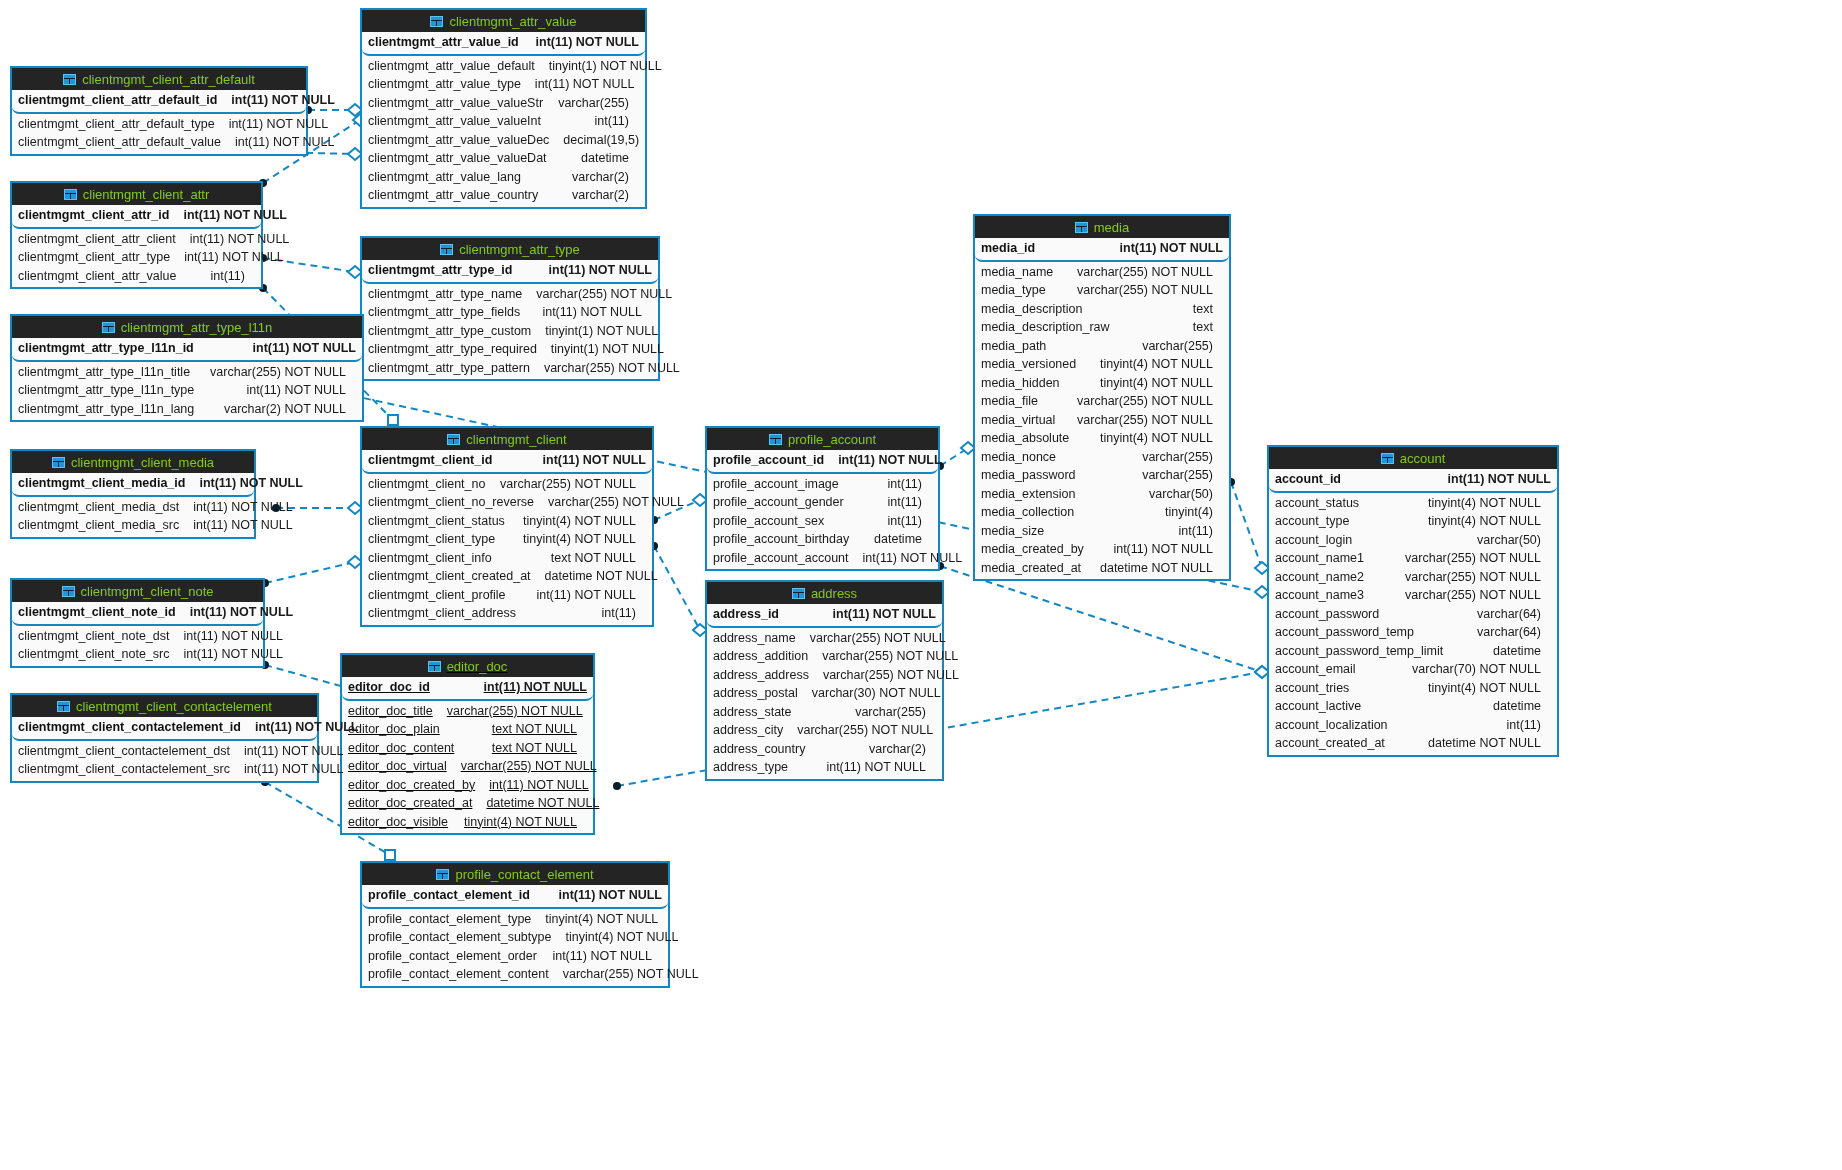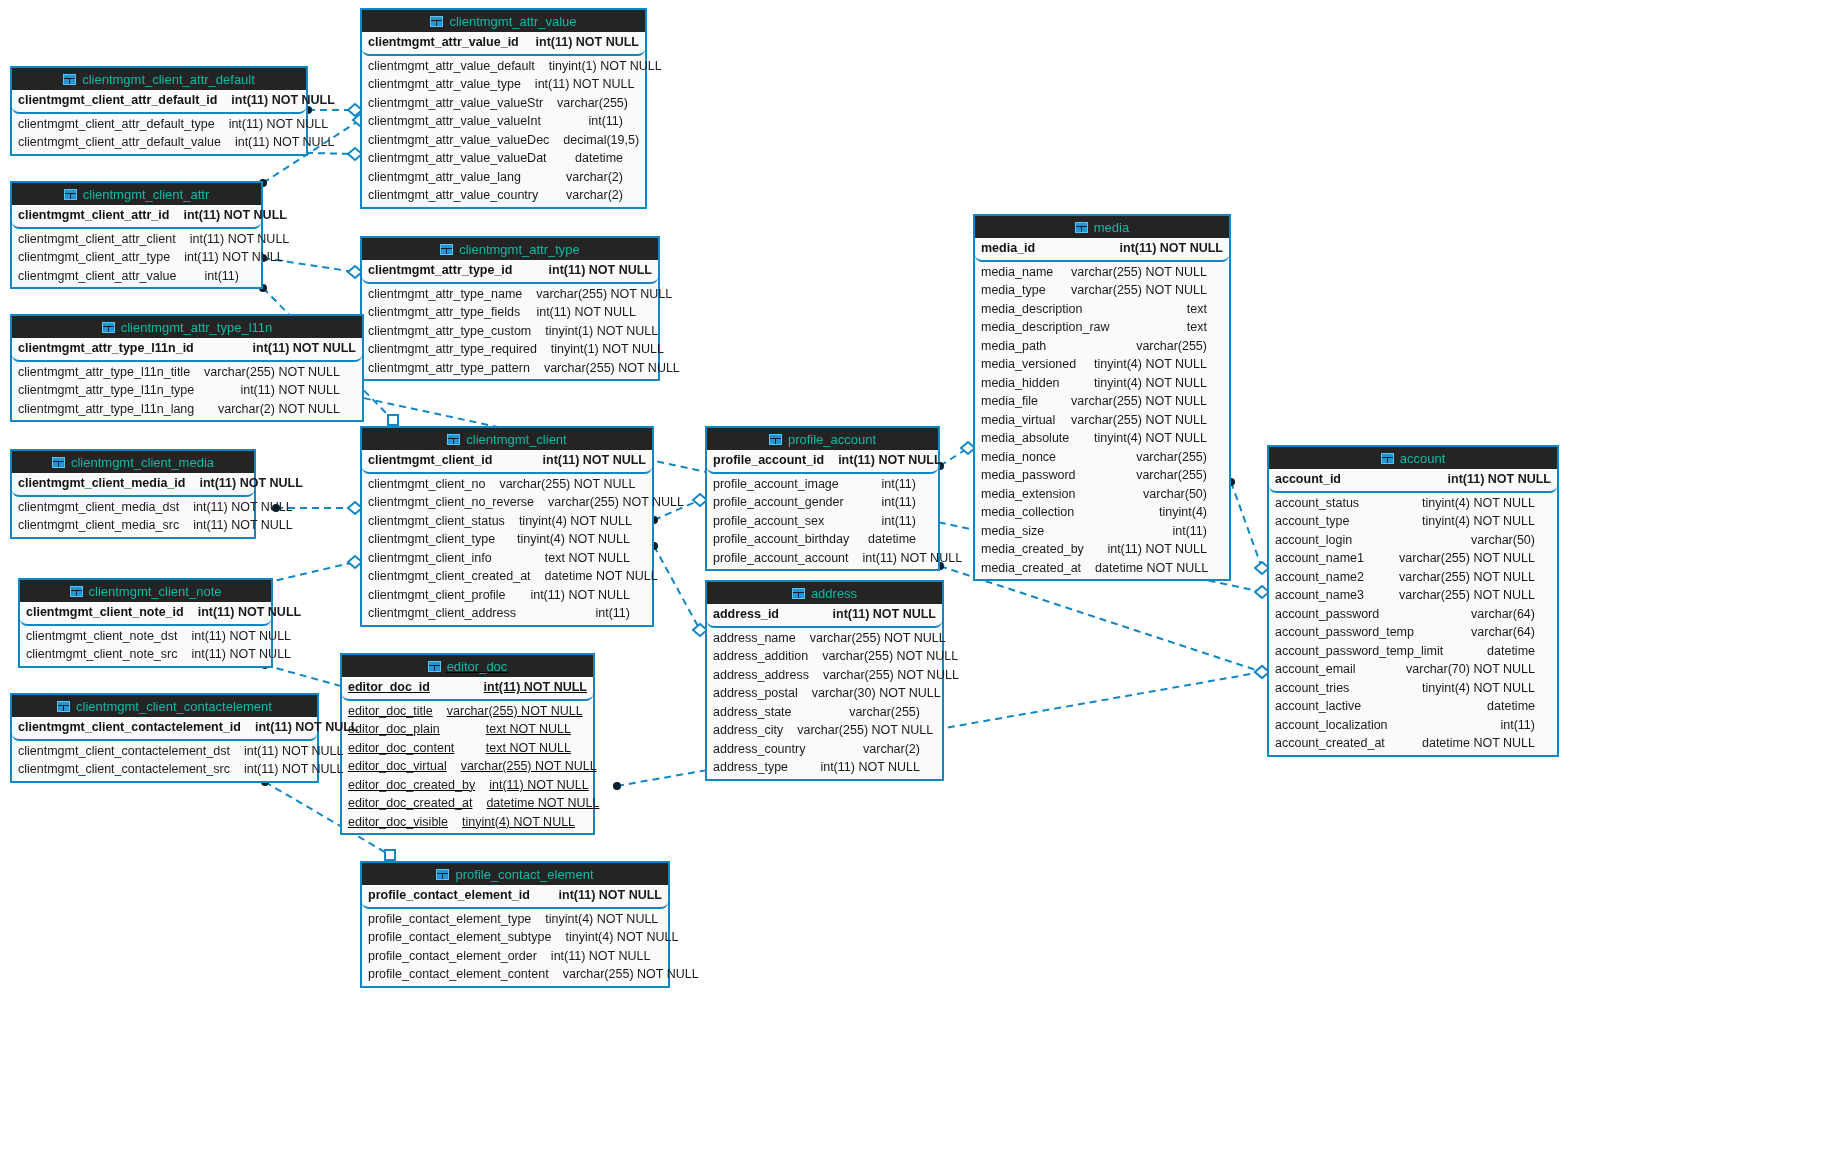--- a/index.html
+++ b/index.html
@@ -33,7 +33,7 @@
   }
   .entity-header {
     background: #242424;
-    color: #14b8a6;
+    color: #84cc16;
     height: 22px;
     display: flex;
     align-items: center;

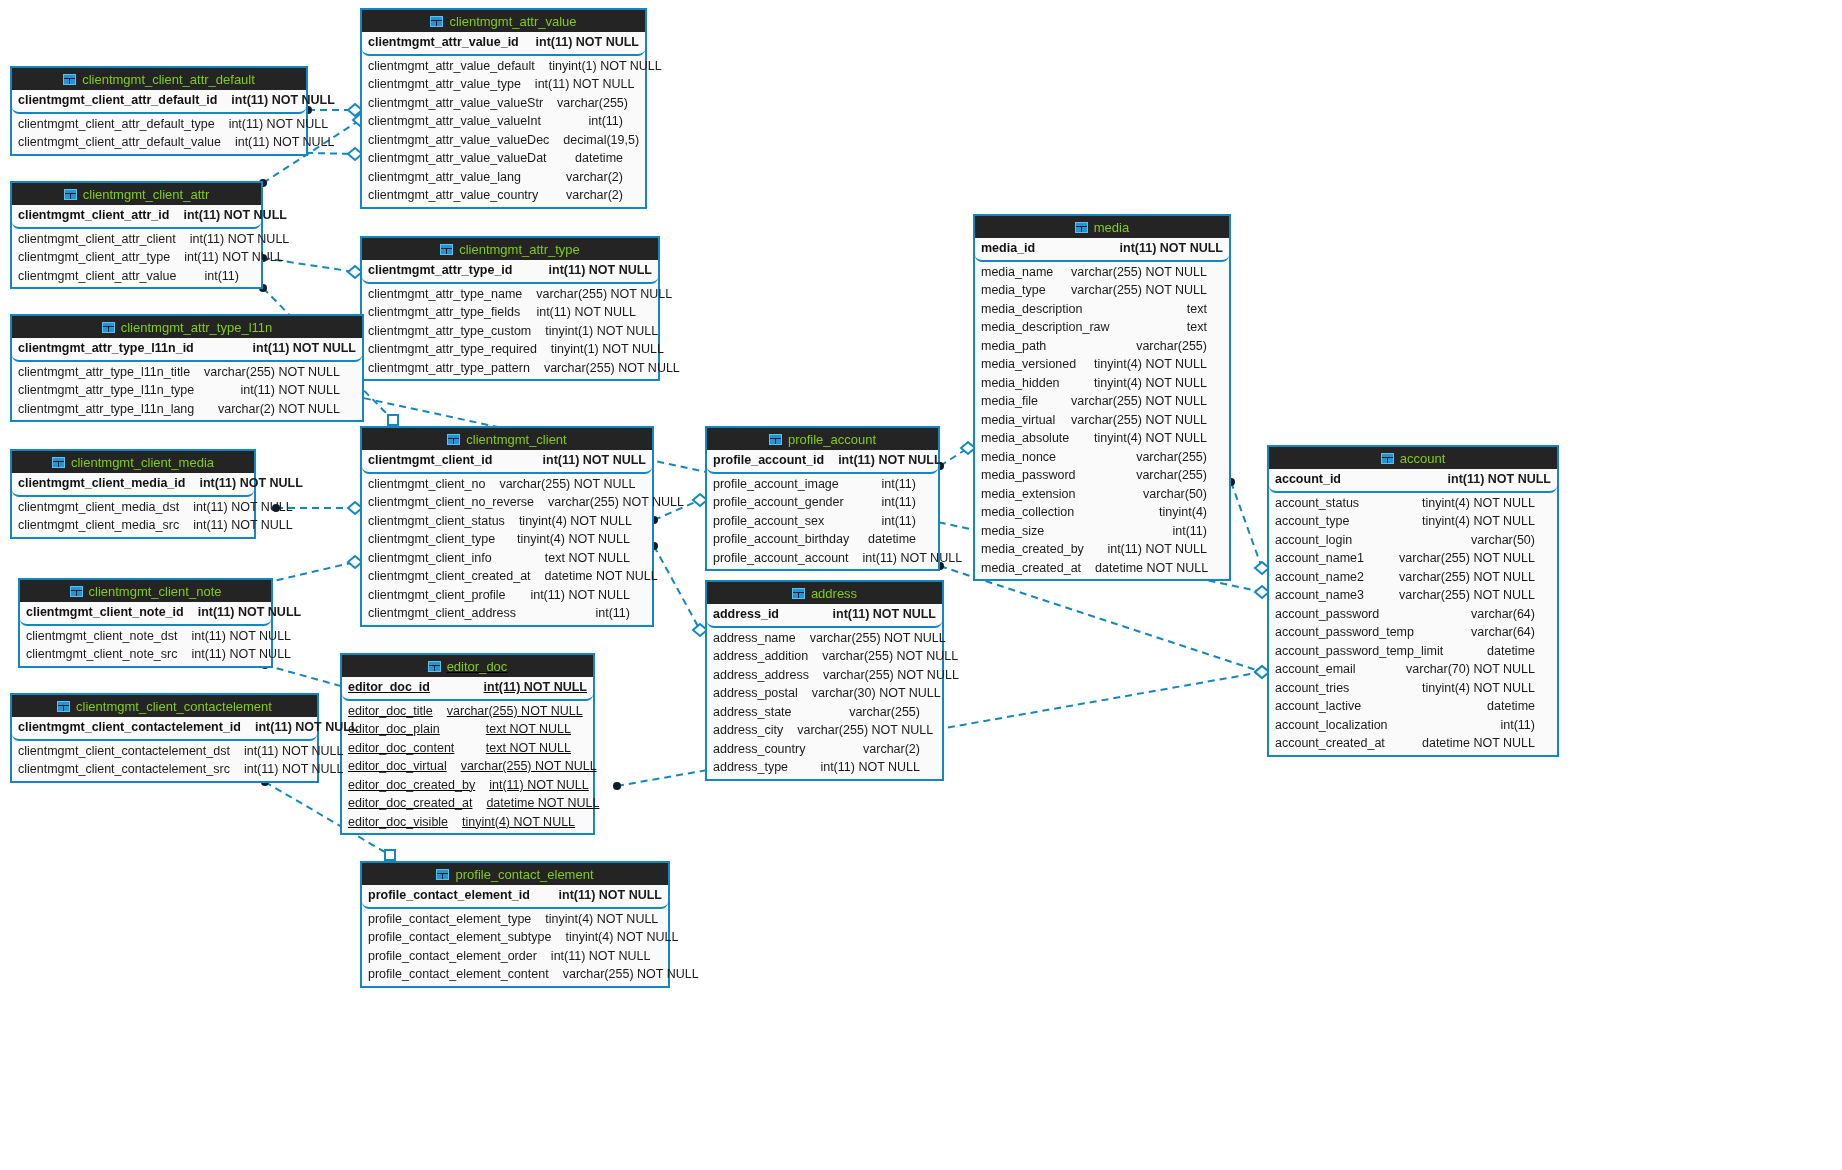--- a/index.html
+++ b/index.html
@@ -88,7 +88,7 @@
     gap: 14px;
     white-space: nowrap;
   }
-  .cols-wrap { padding: 1px 16px 2px 0; }
+  .cols-wrap { padding: 1px 10px 2px 0; }
   .col-name { text-align: left; }
   .col-type { text-align: right; color: #1a1a1a; }
   .pk-row .col-type { font-weight: bold; }

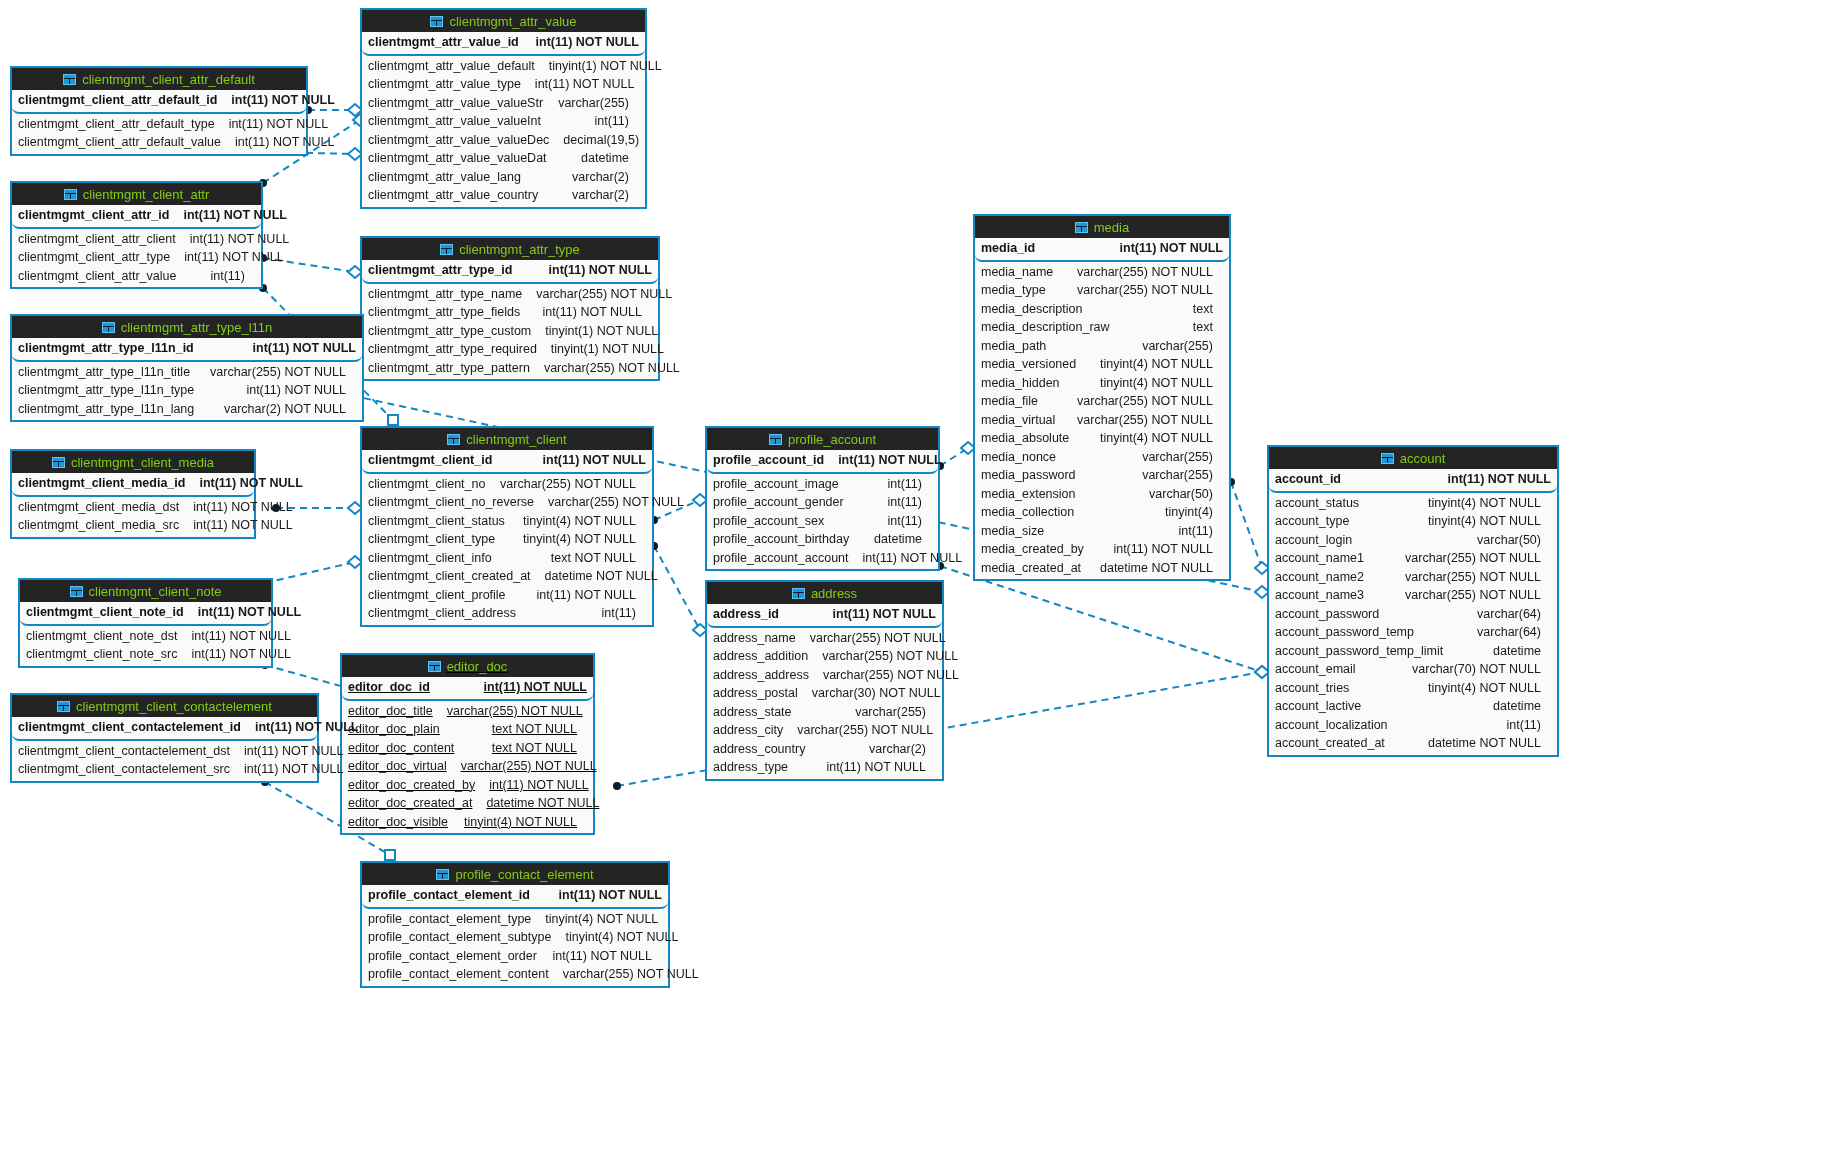--- a/index.html
+++ b/index.html
@@ -538,7 +538,7 @@
         </div>
       </div>
     </div>
-    <div class="entity" style="left: 18px; top: 578px; width: 255px;">
+    <div class="entity" style="left: 10px; top: 578px; width: 255px;">
       <div class="entity-header">
         <span class="tbl-icon"></span>
         <span class="entity-title">clientmgmt_client_note</span>

